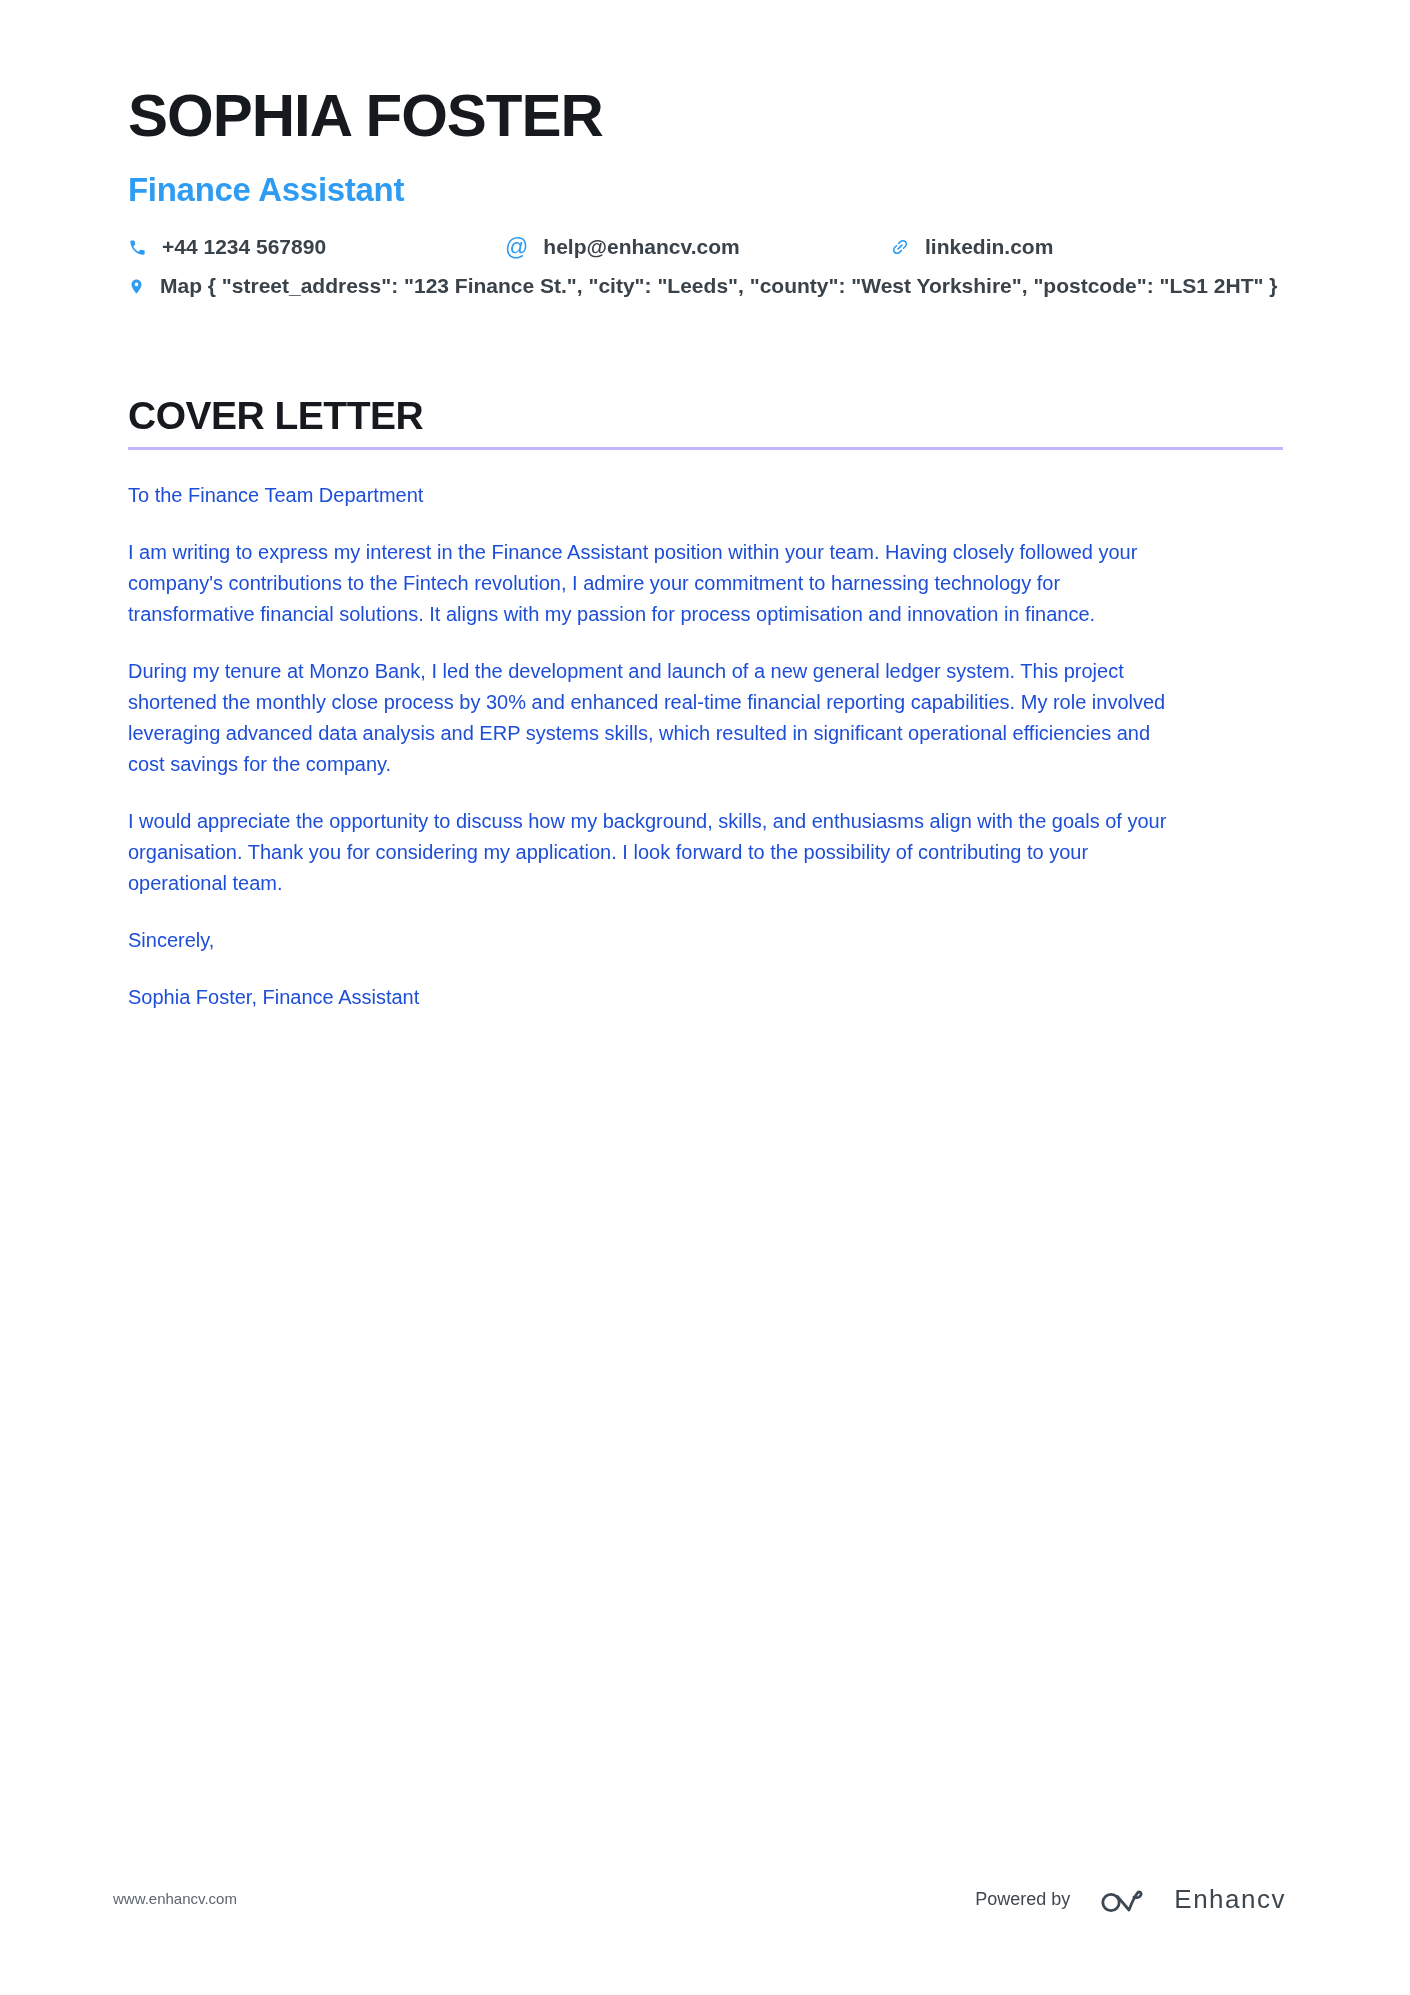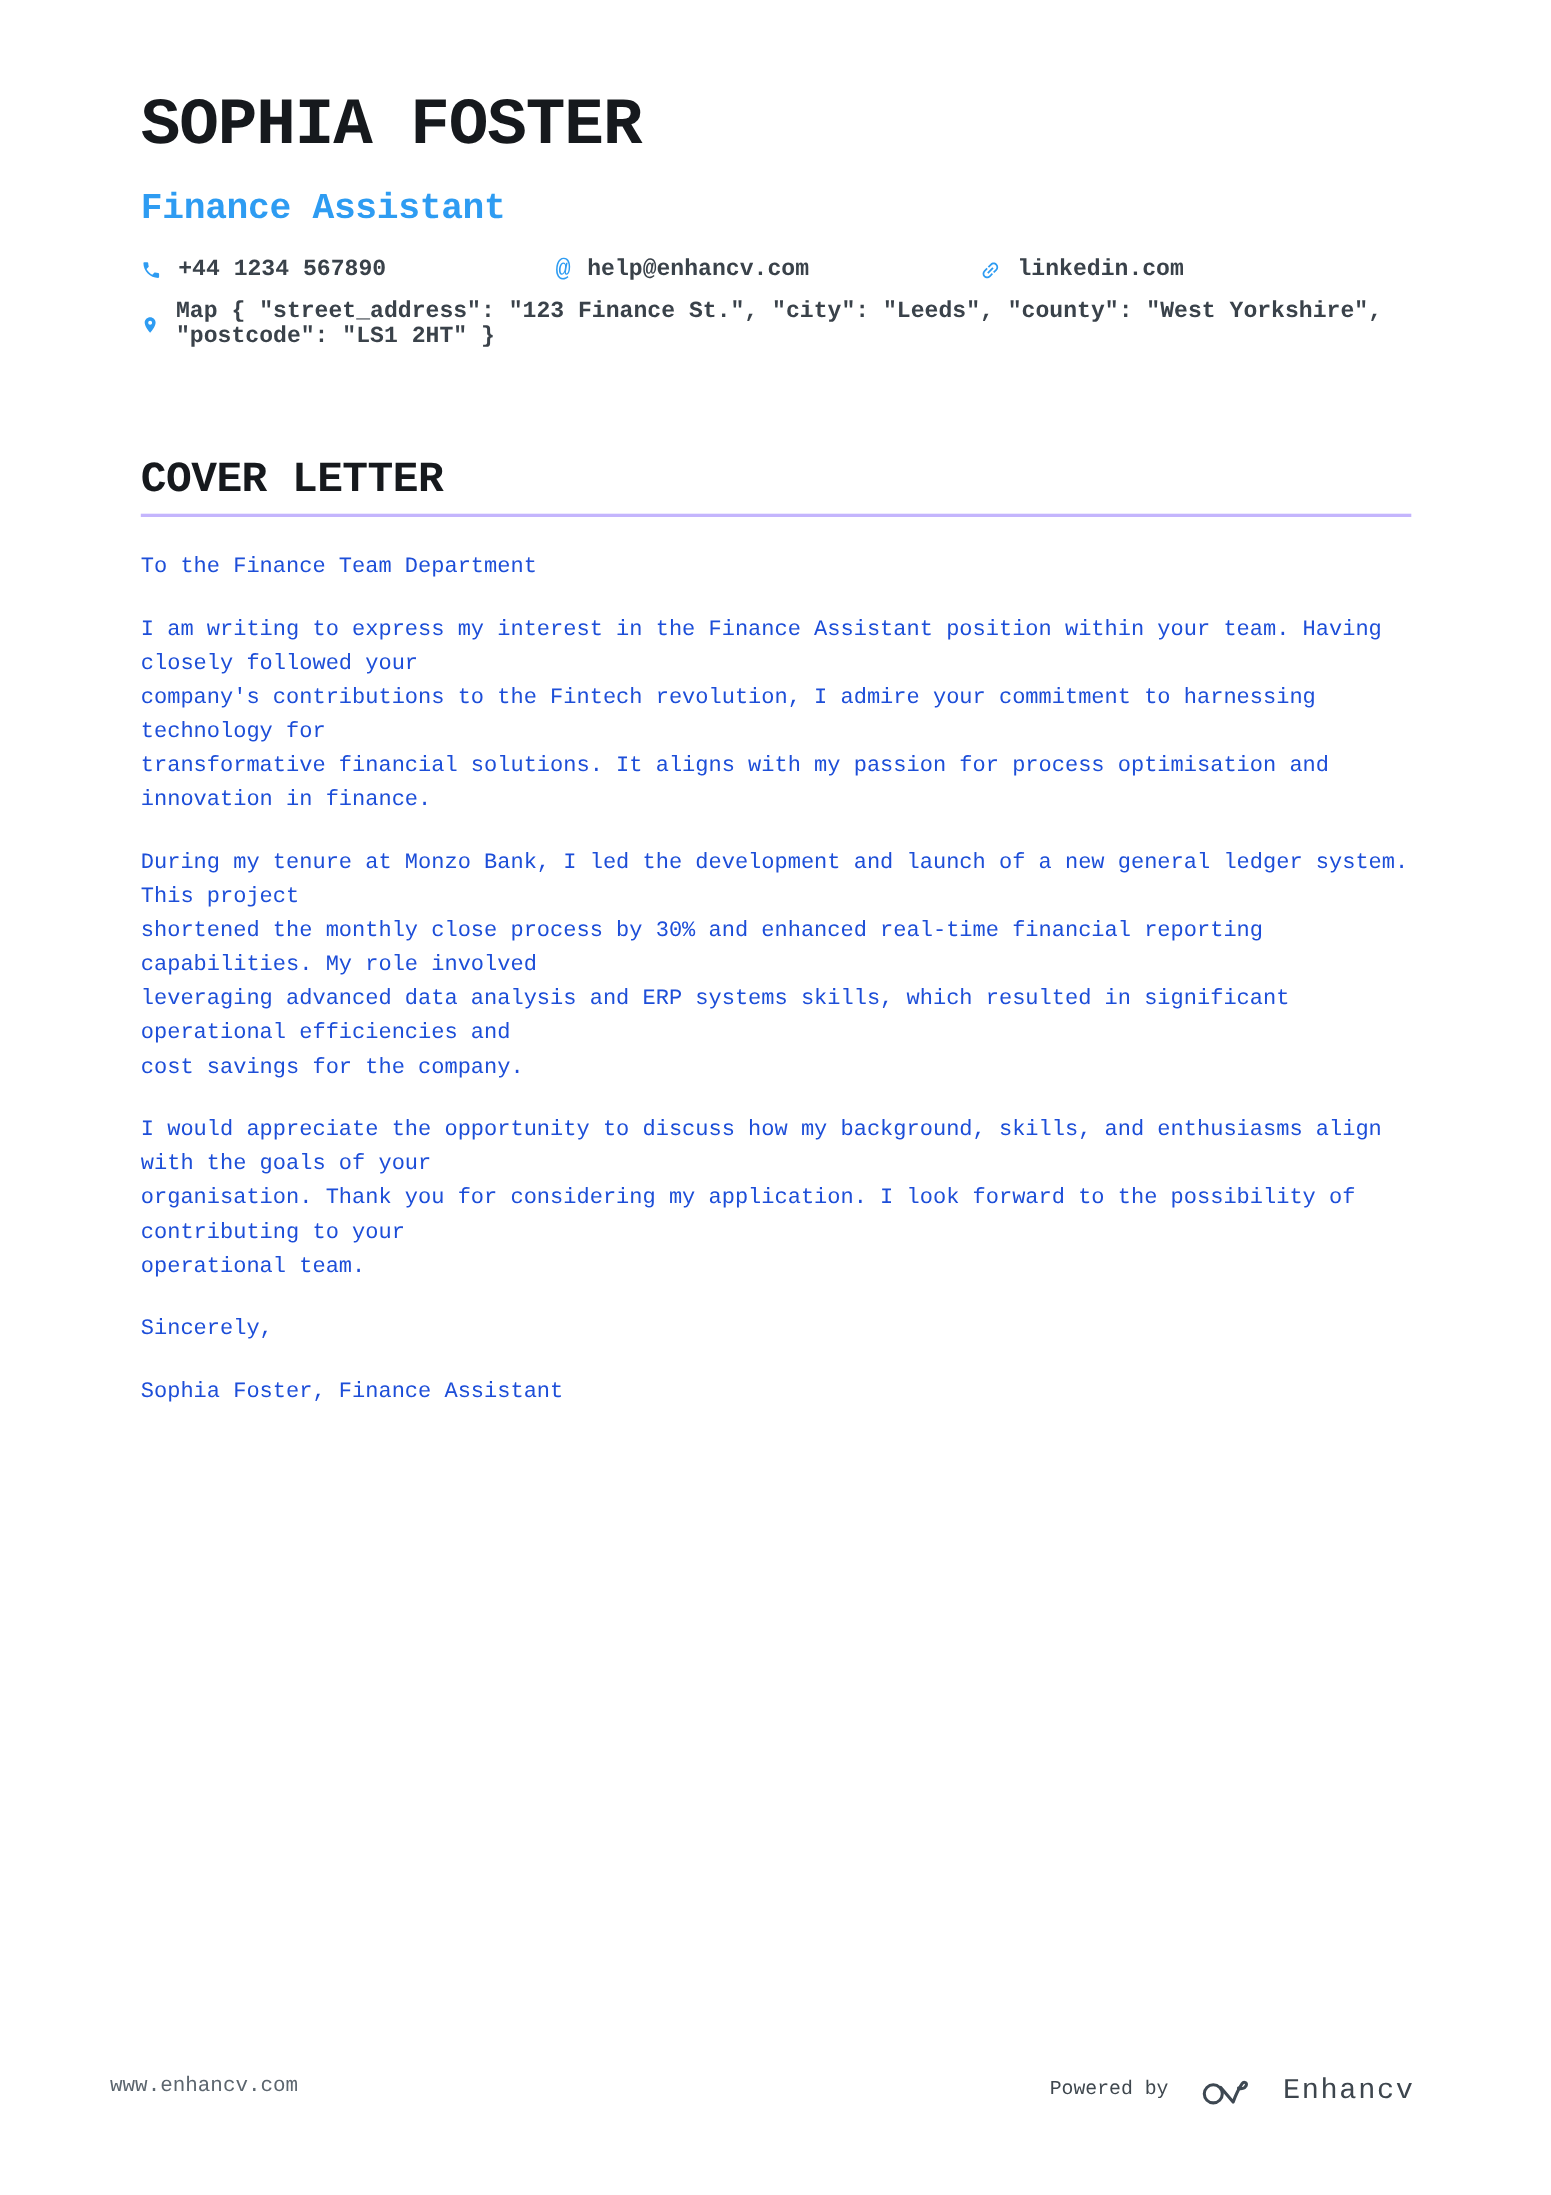--- a/index.html
+++ b/index.html
@@ -7,7 +7,7 @@
     position:relative;
     width:1410px; height:1995px;
     background:#ffffff;
-    font-family:Liberation Mono, monospace;
+    font-family:Liberation Sans, sans-serif;
     overflow:hidden;
   }
   .content { position:absolute; left:128px; top:0; width:1155px; }

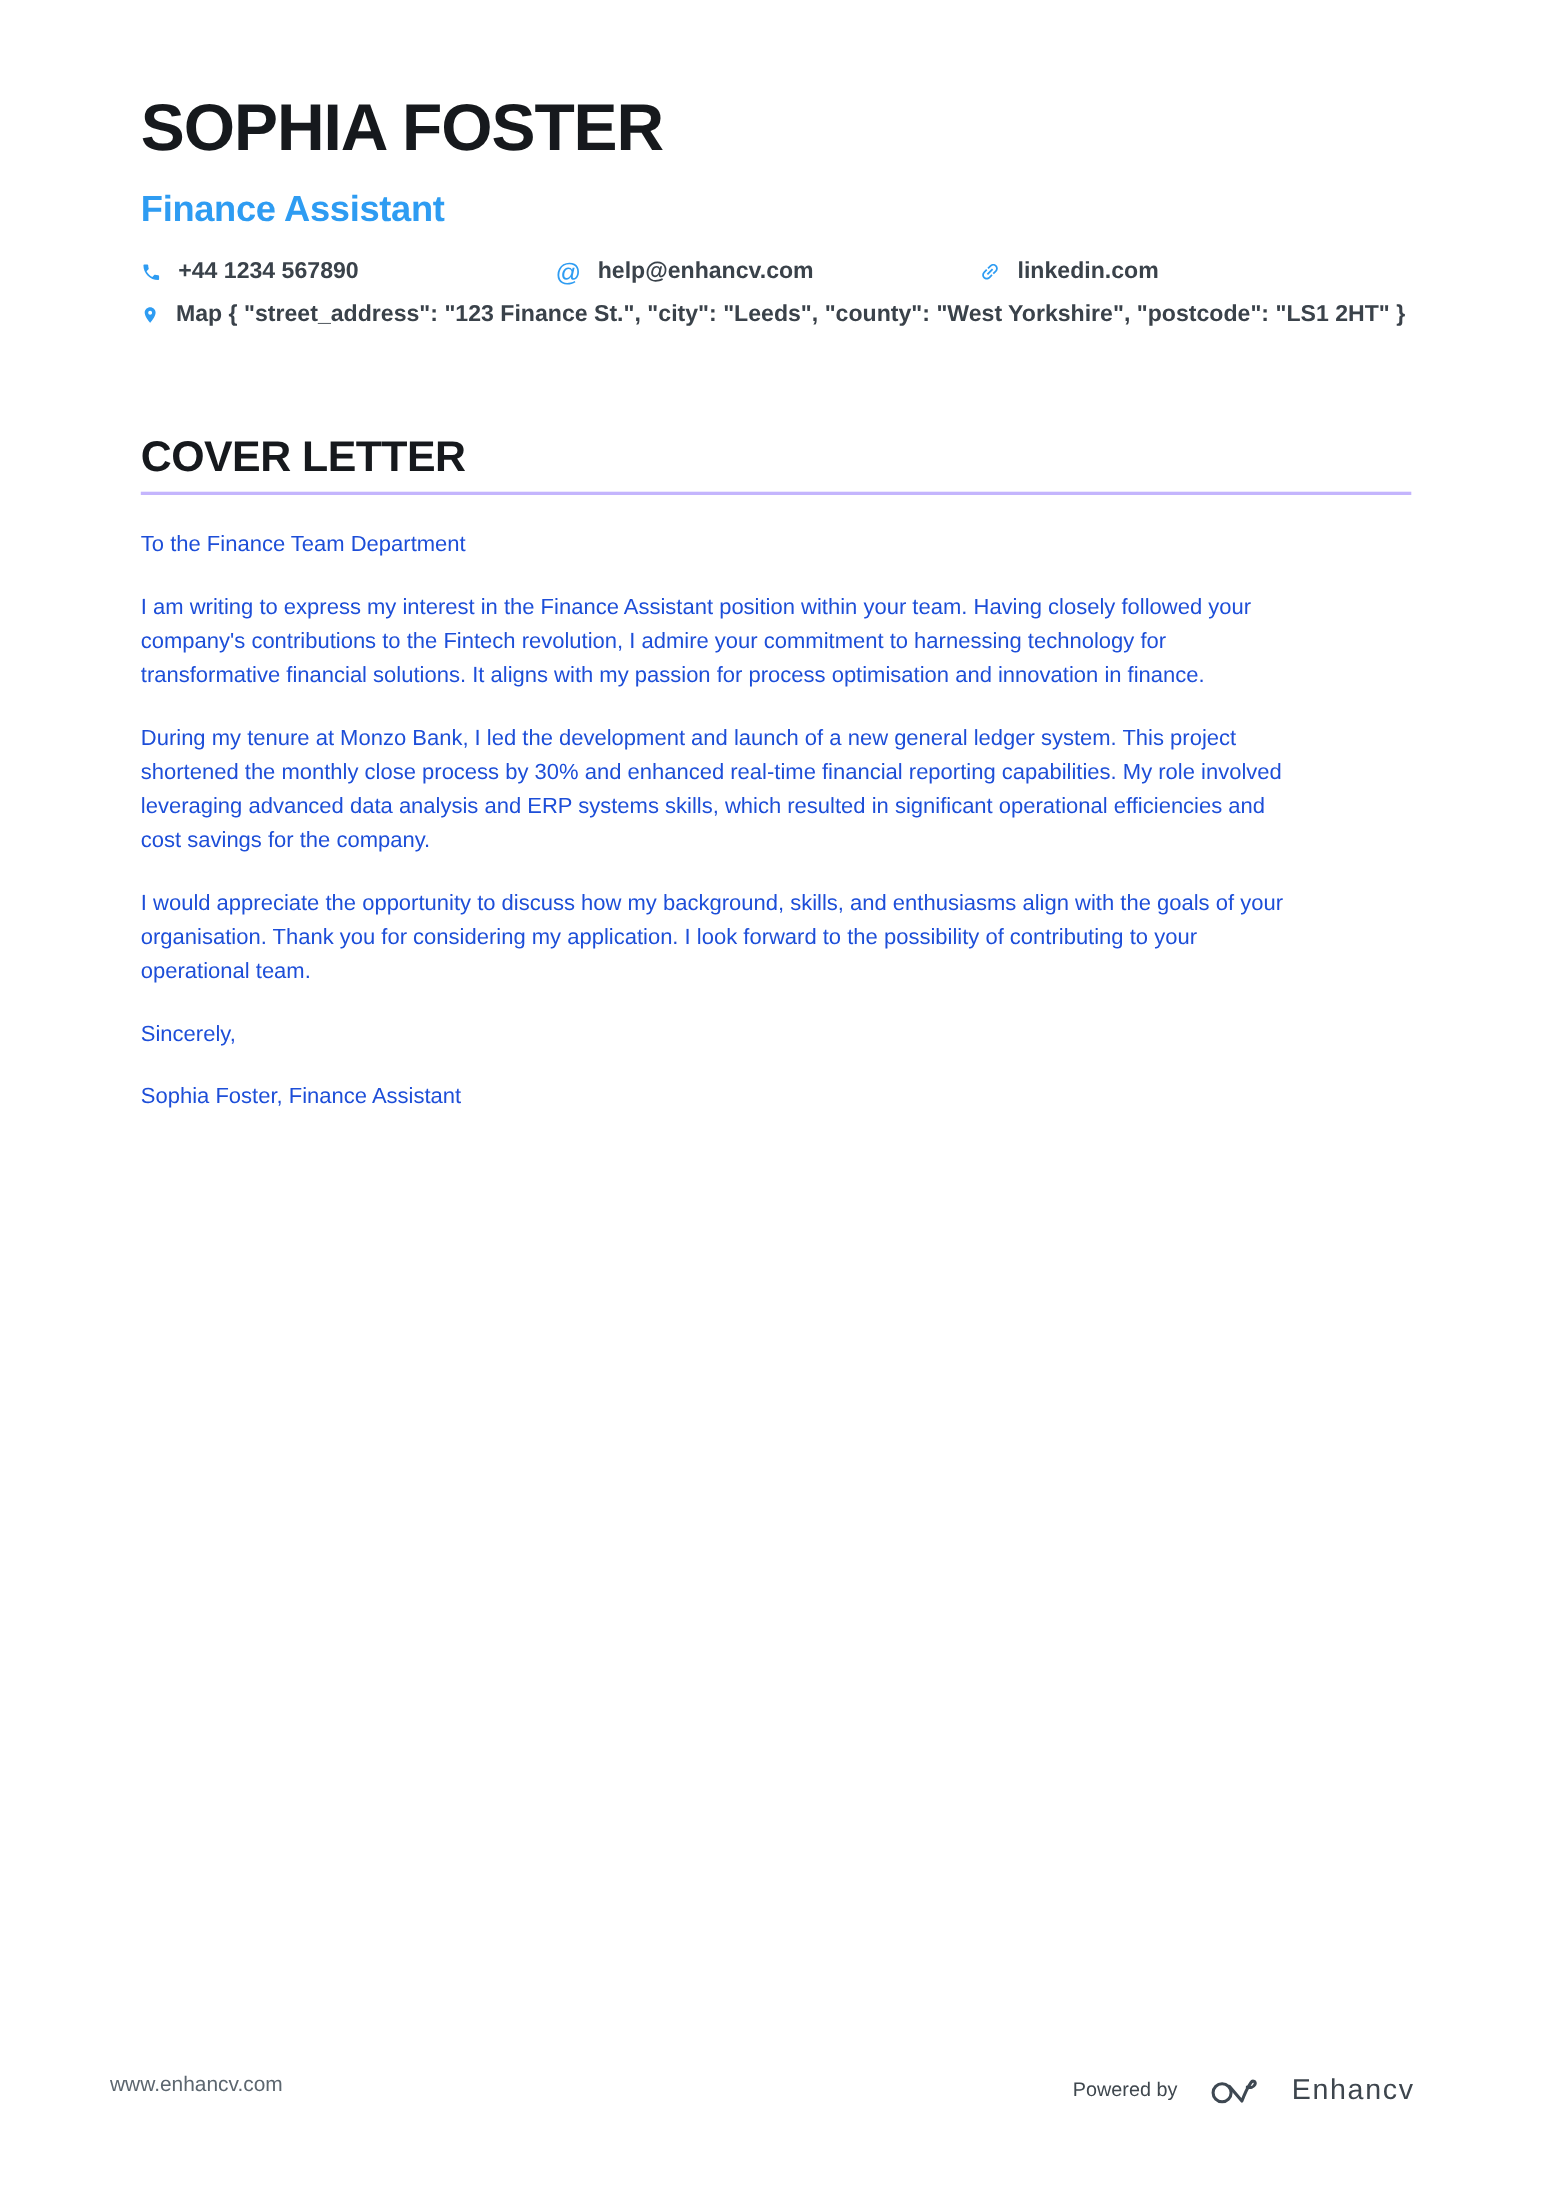--- a/index.html
+++ b/index.html
@@ -49,8 +49,8 @@
 
   
   .footer-left {
-    position:absolute; left:100px; bottom:88px;
-    font-size:19px; color:#5c666f; text-decoration:none;
+    position:absolute; left:113px; bottom:88px;
+    font-size:15px; color:#5c666f; text-decoration:none;
   }
   .footer-right {
     position:absolute; right:124px; bottom:80px;

